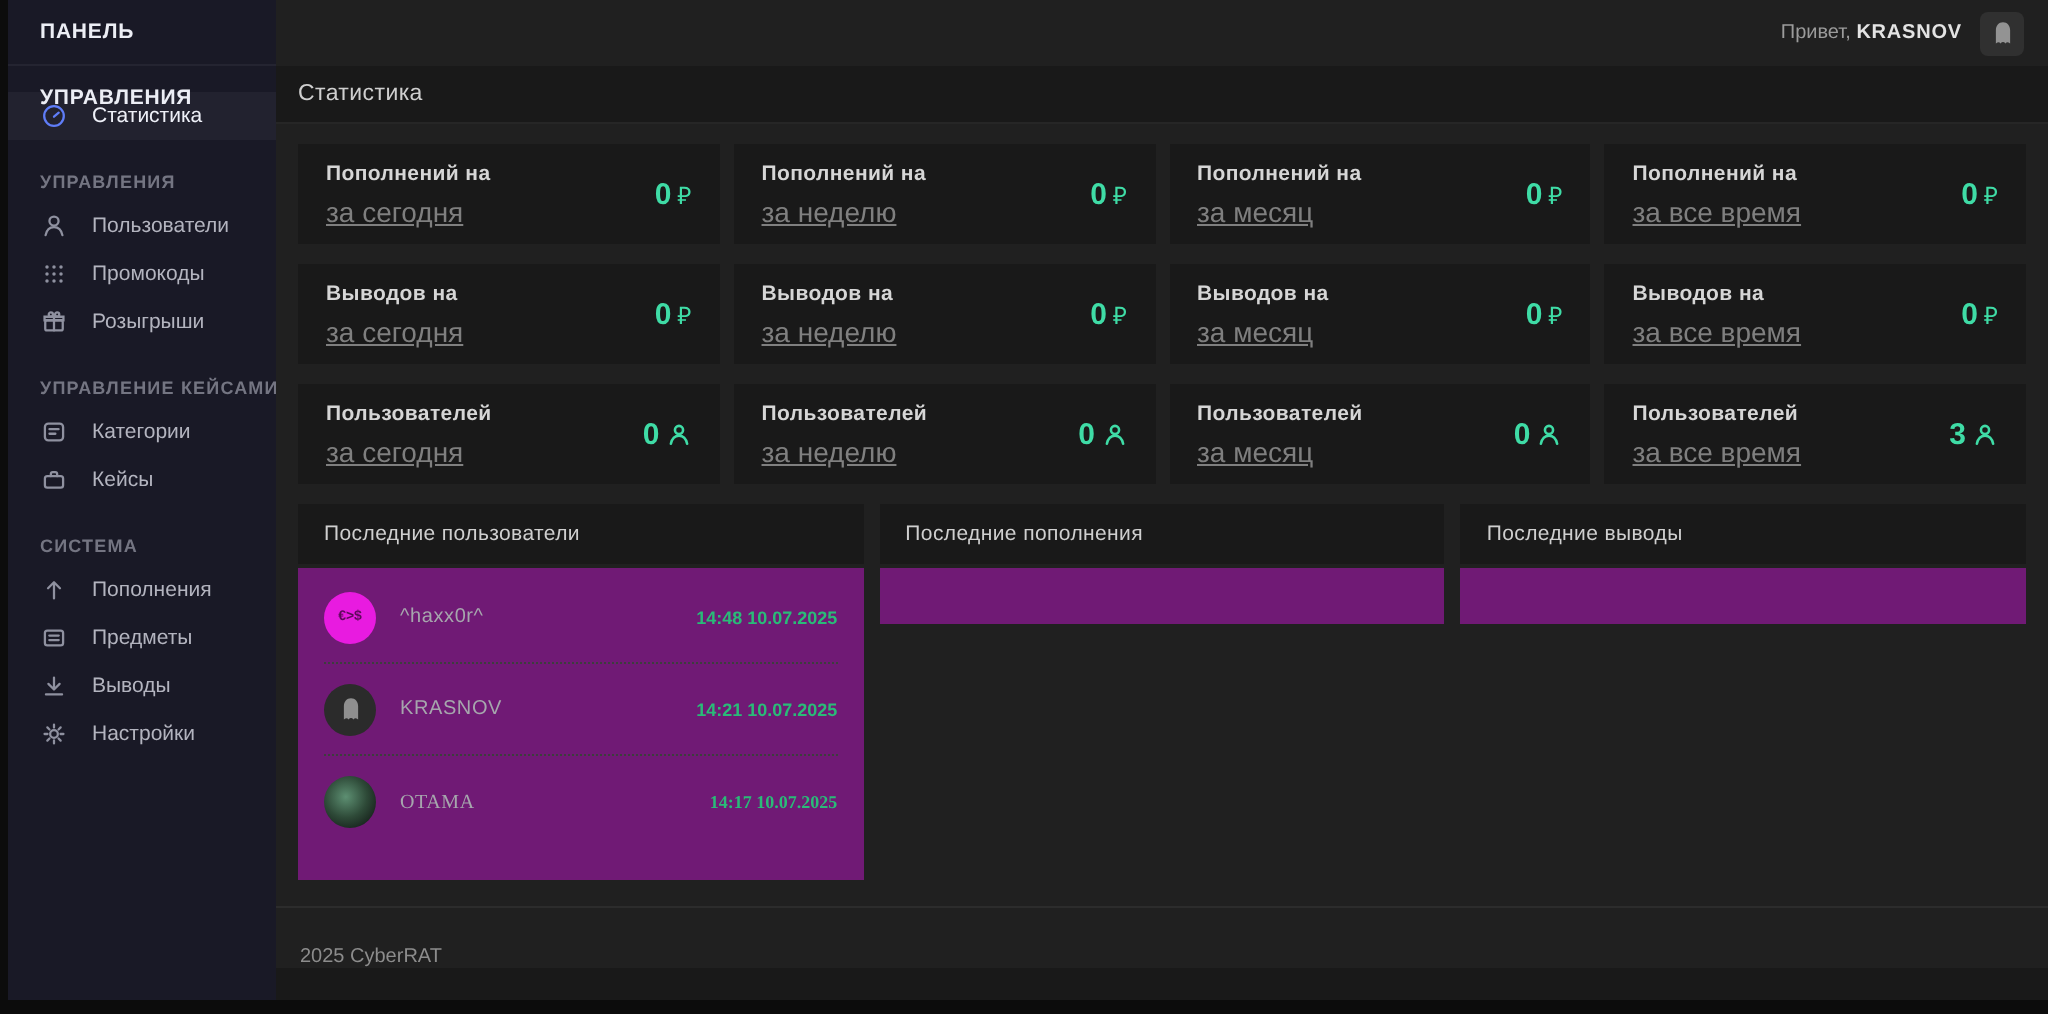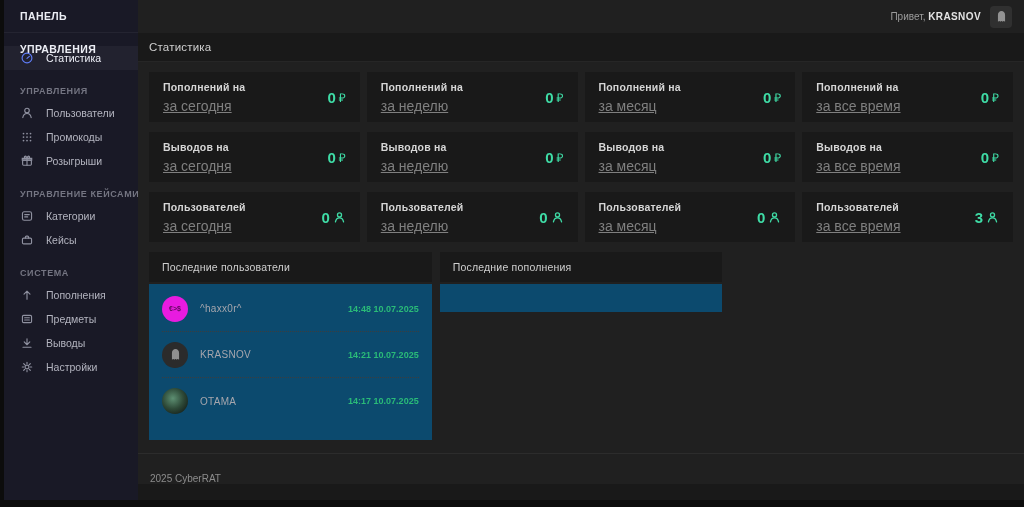--- a/index.html
+++ b/index.html
@@ -388,6 +388,10 @@
           <div class="panel-body empty"></div>
         </div>
 
+        <div class="panel">
+          <div class="panel-header">Последние выводы</div>
+          <div class="panel-body empty"></div>
+        </div>
 
       </div>
     </div>

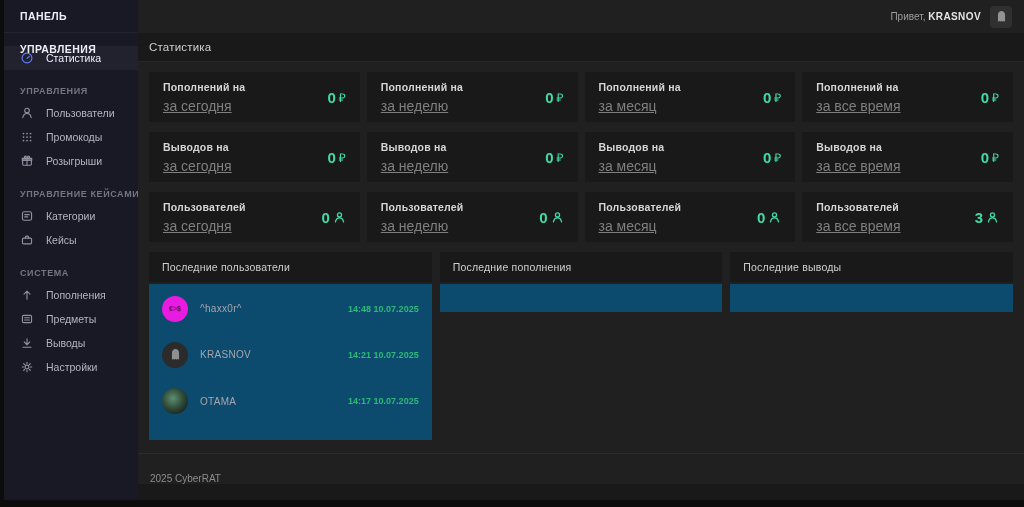--- a/index.html
+++ b/index.html
@@ -48,7 +48,7 @@
   .panel-header { background:#191919; height:30px; display:flex; align-items:center;
                   padding-left:13px; font-size:10.5px; color:#cfcfcf; letter-spacing:.2px;
                   margin-bottom:2px; }
-  .panel-body { background:#0c4a6e; }
+  .panel-body { background:#701a75; }
   .panel-body.empty { height:28px; }
   .panel-body.users { padding:2px 13px 16px; }
   .u-row { display:flex; align-items:center; gap:12px; height:46px; cursor:pointer;

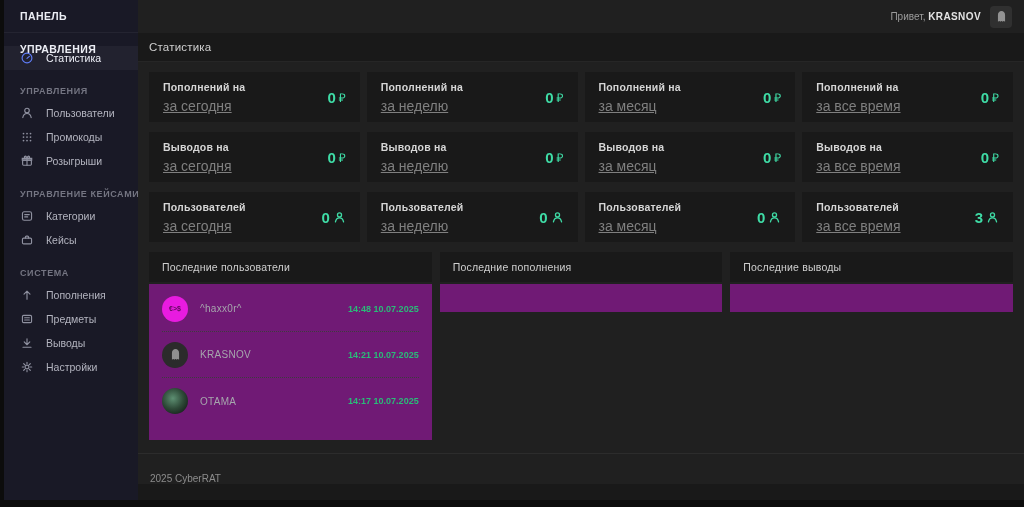--- a/index.html
+++ b/index.html
@@ -53,7 +53,7 @@
   .panel-body.users { padding:2px 13px 16px; }
   .u-row { display:flex; align-items:center; gap:12px; height:46px; cursor:pointer;
            border-bottom:1px dotted #3d3d3d; }
-  .u-row:last-child { border-bottom:none; }
+  .u-row:last-child { border-bottom:none;font-family:Liberation Serif, serif; }
   .u-avatar { width:26px; height:26px; border-radius:50%; flex:none;
               display:flex; align-items:center; justify-content:center; }
   .u-avatar.pink { background:#e81be0; color:rgba(20,0,20,.65); font-size:7px; font-weight:bold; }

